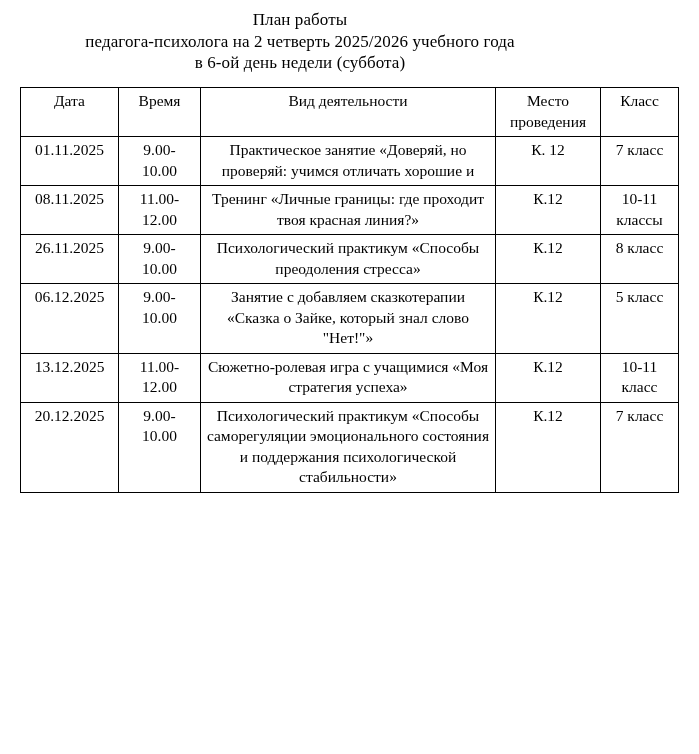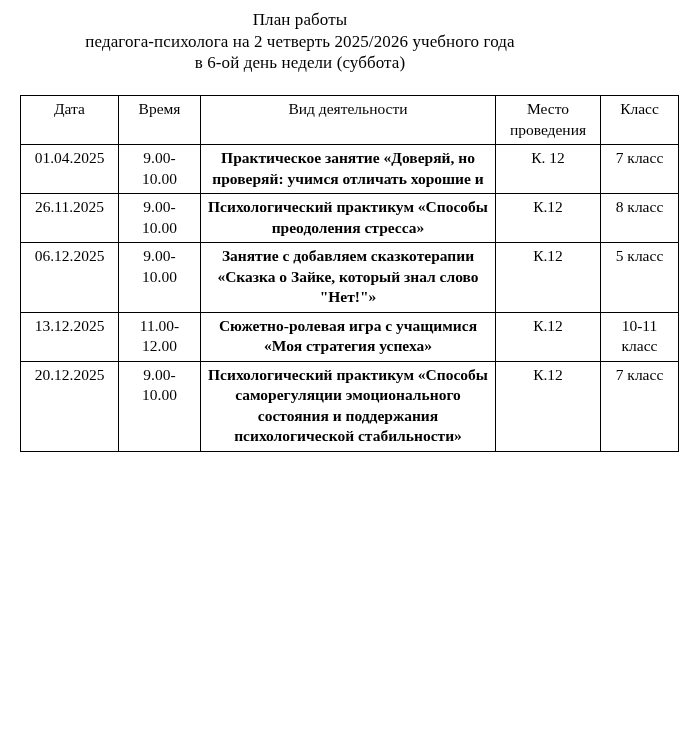--- a/index.html
+++ b/index.html
@@ -41,7 +41,7 @@
   .table-wrap {
     position: absolute;
     left: 20px;
-    top: 95px;
+    top: 87px;
     width: 658px;
   }
   table.plan {

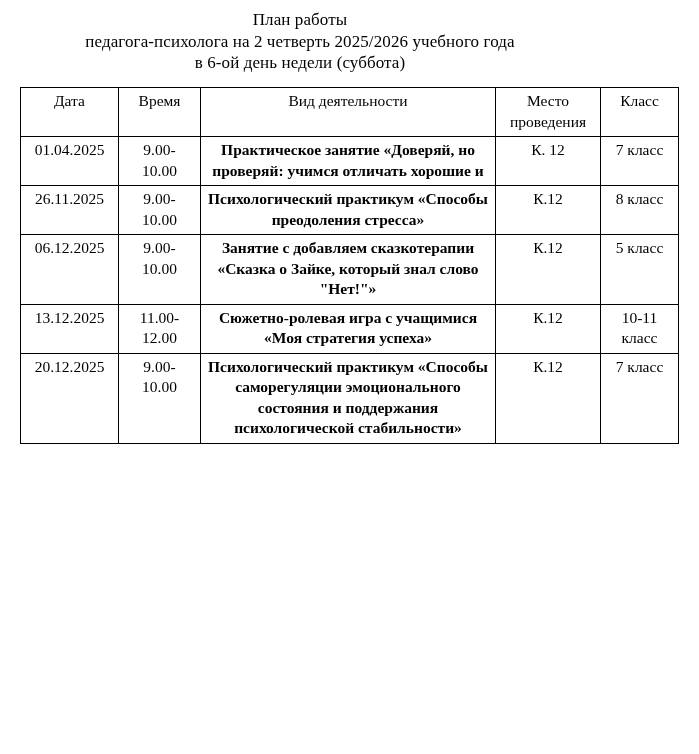--- a/index.html
+++ b/index.html
@@ -129,7 +129,7 @@
       </thead>
       <tbody id="plan-body">
           <tr>
-            <td class="cell-date">01.04.2025</td>
+            <td class="cell-date">01.11.2025</td>
             <td class="cell-time">
               <span class="t-line">9.00-</span>
               <span class="t-line">10.00</span>

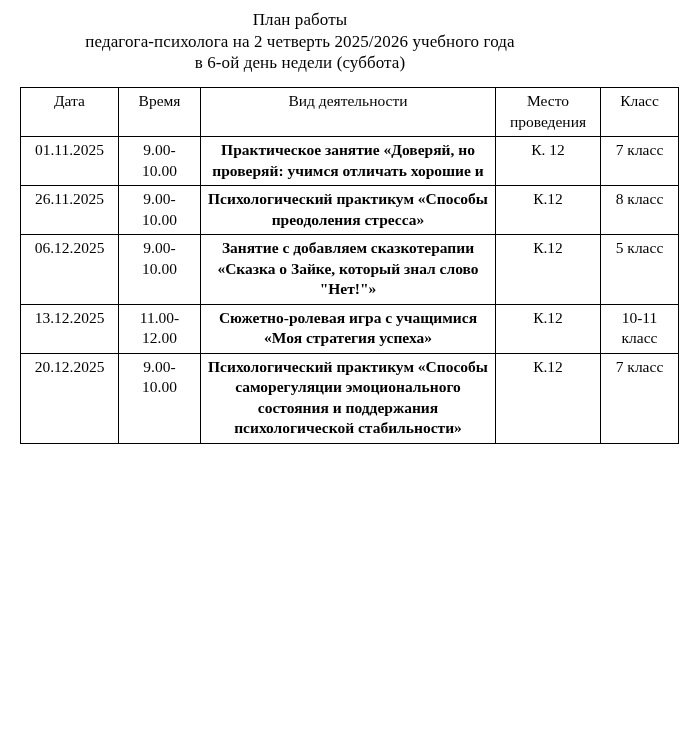--- a/index.html
+++ b/index.html
@@ -83,7 +83,6 @@
     text-align: center;
     padding-left: 6px;
     padding-right: 6px;
-    font-weight: bold;
   }
   td.cell-place {
     text-align: center;

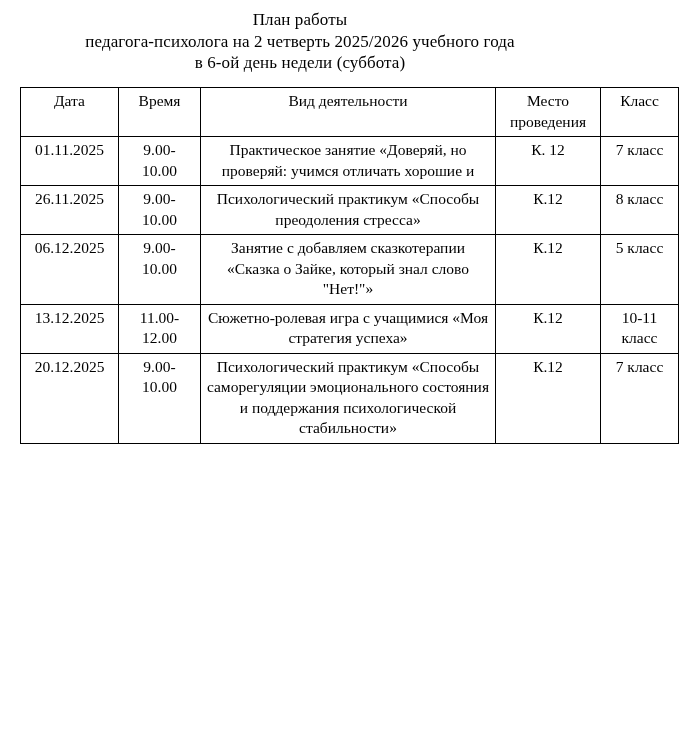--- a/index.html
+++ b/index.html
@@ -140,6 +140,19 @@
             </td>
           </tr>
           <tr>
+            <td class="cell-date">08.11.2025</td>
+            <td class="cell-time">
+              <span class="t-line">11.00-</span>
+              <span class="t-line">12.00</span>
+            </td>
+            <td class="cell-activity">Тренинг «Личные границы: где проходит твоя красная линия?»</td>
+            <td class="cell-place">К.12</td>
+            <td class="cell-class">
+              <span class="cl-line">10-11</span>
+              <span class="cl-line">классы</span>
+            </td>
+          </tr>
+          <tr>
             <td class="cell-date">26.11.2025</td>
             <td class="cell-time">
               <span class="t-line">9.00-</span>

